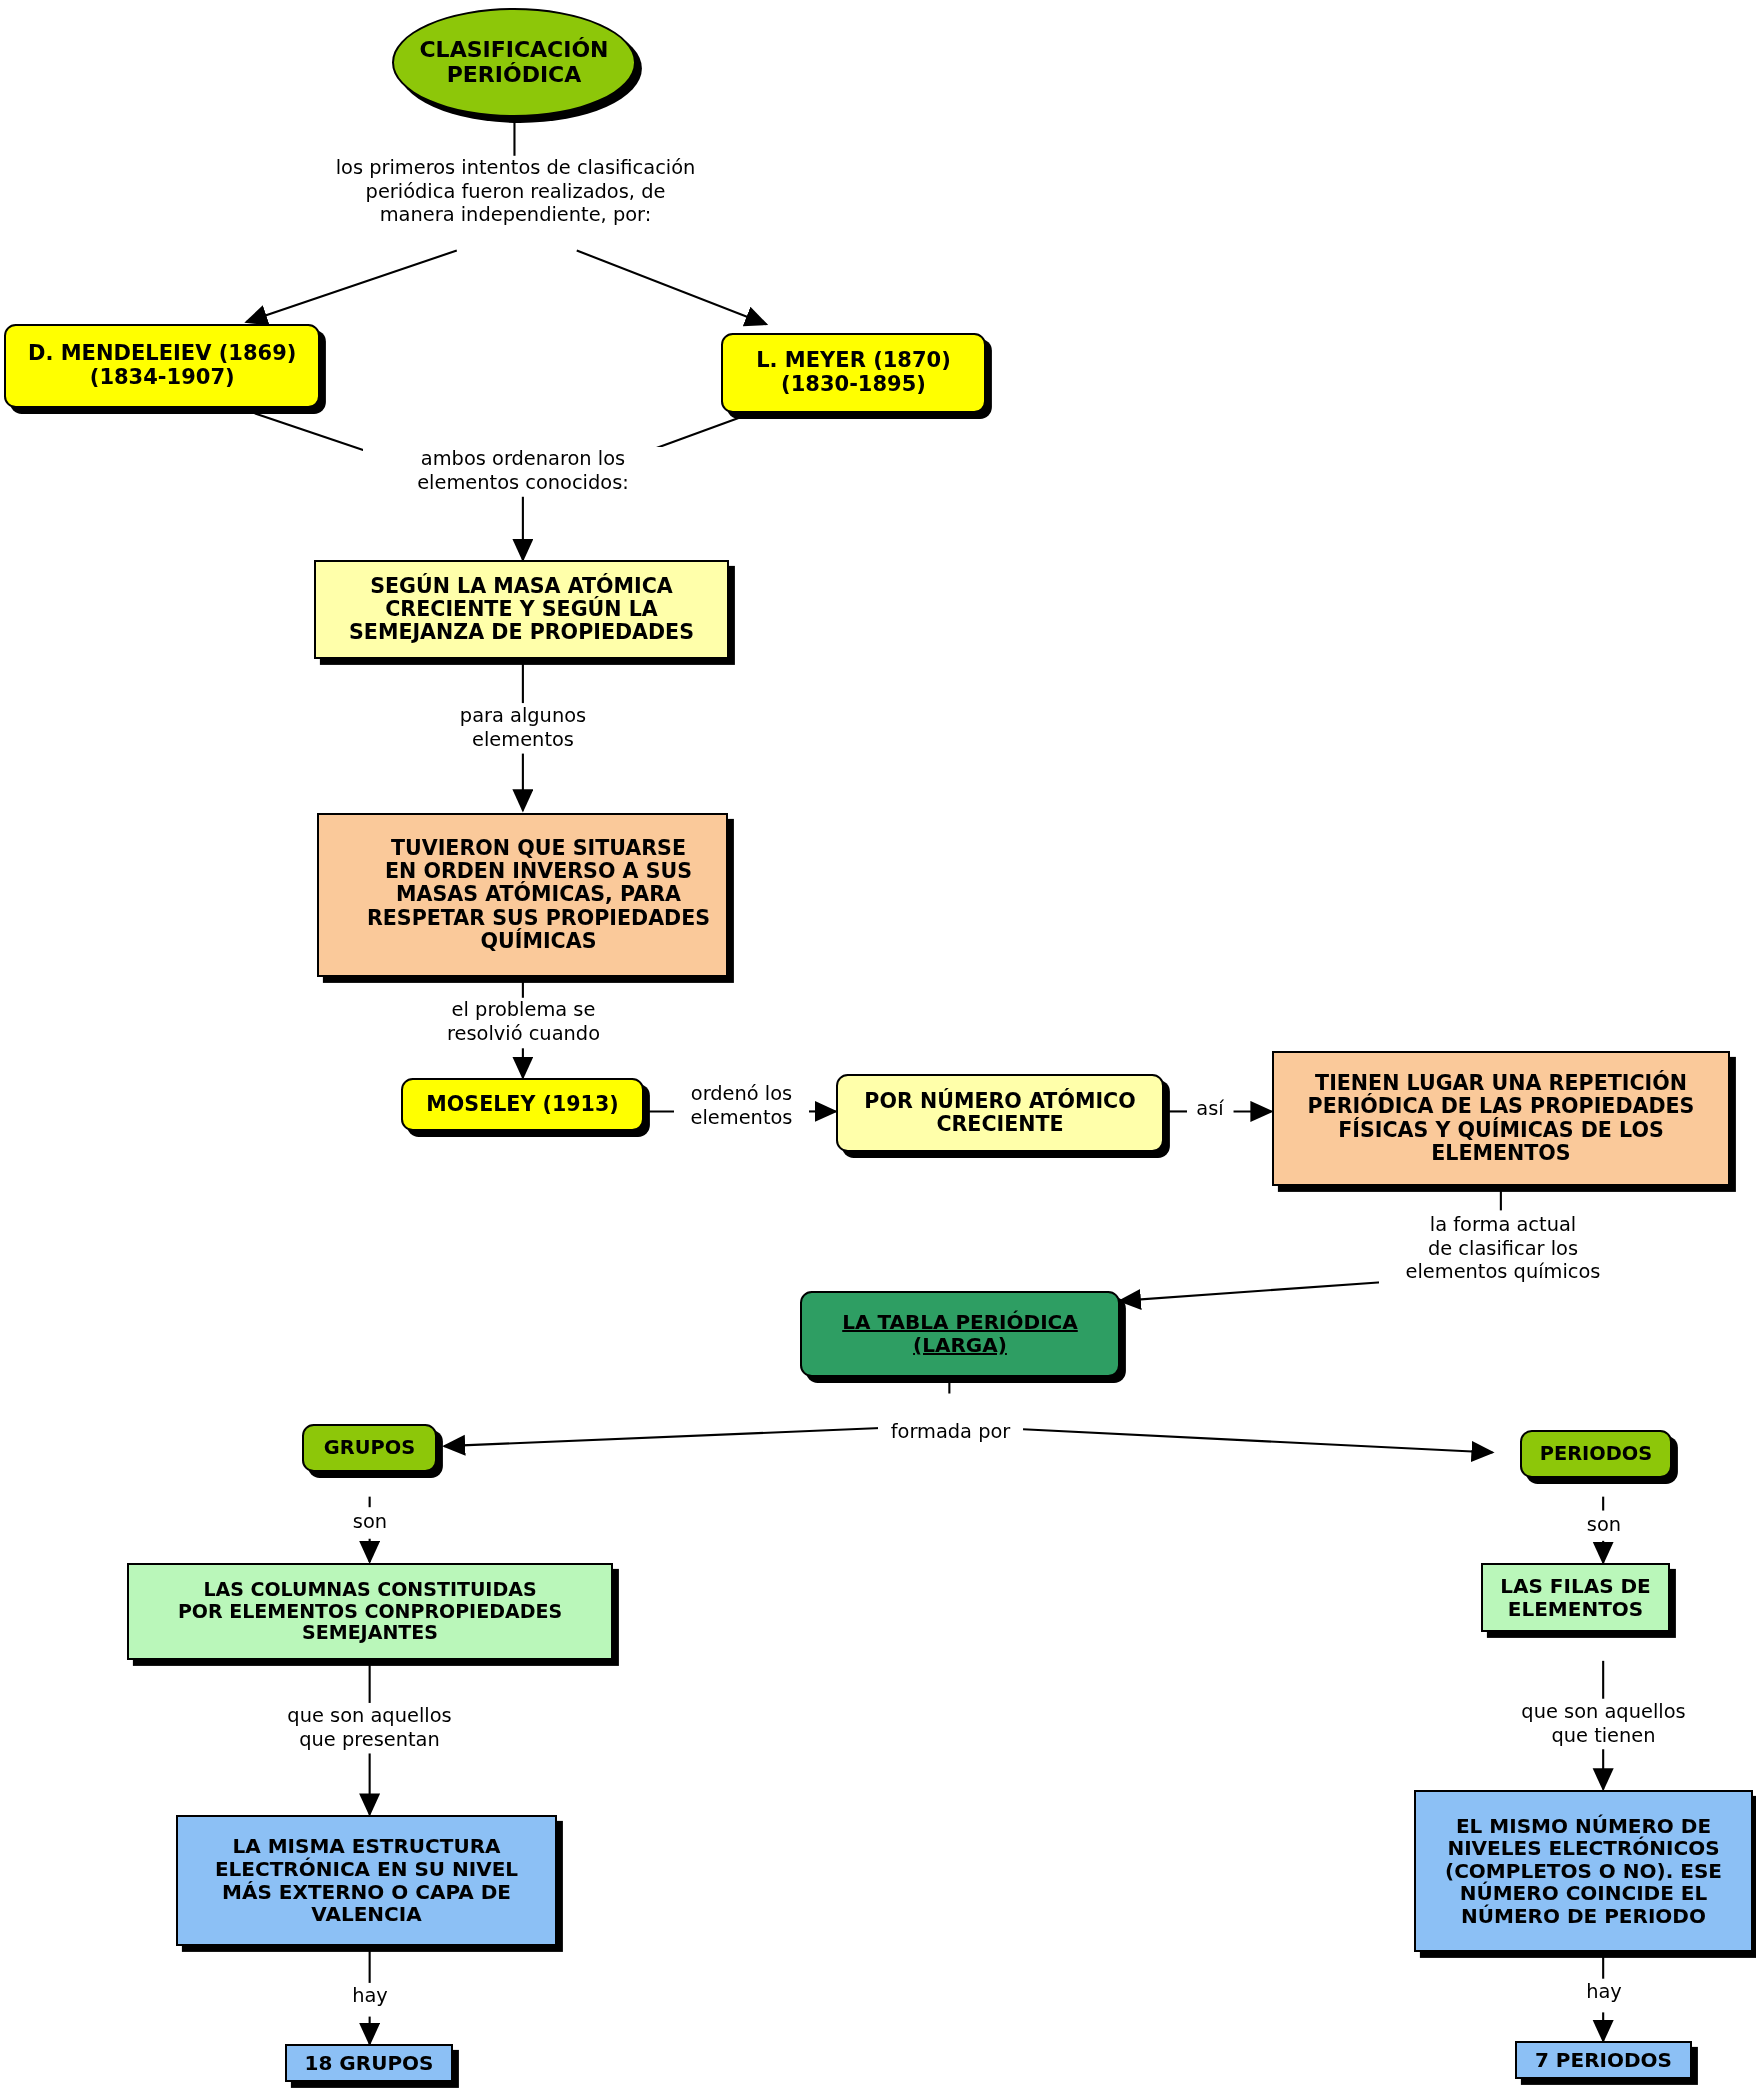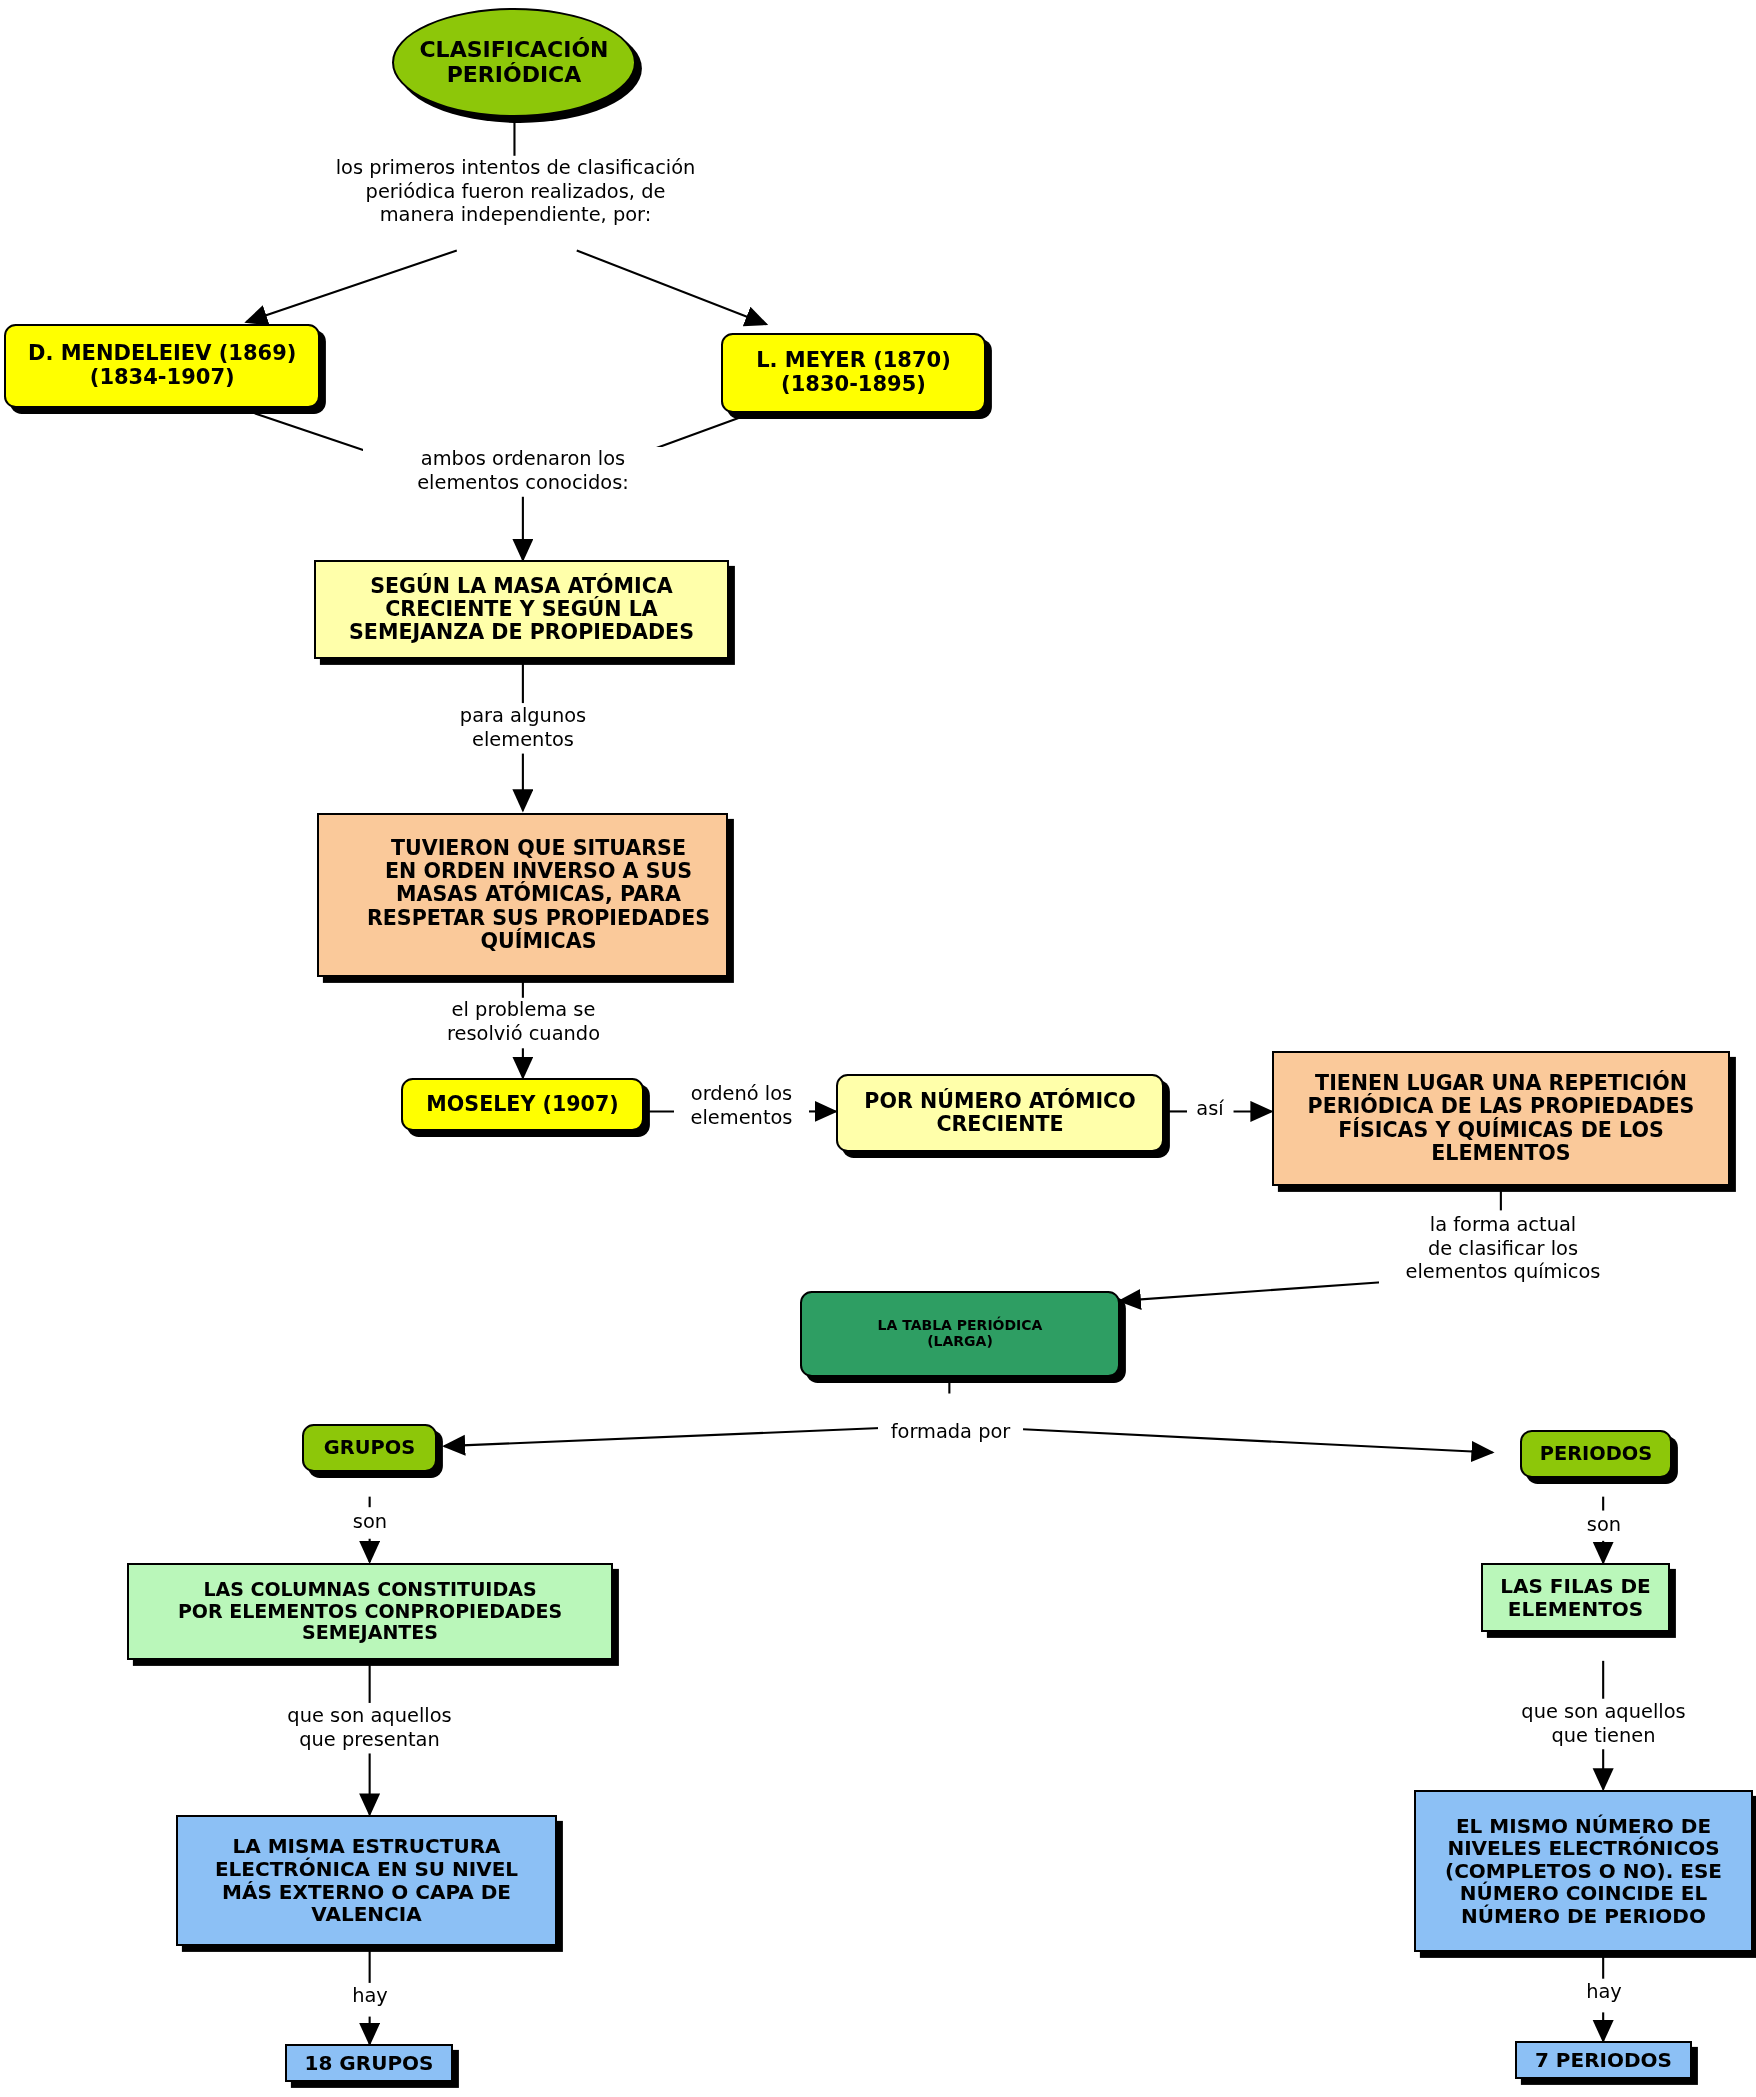--- a/index.html
+++ b/index.html
@@ -194,7 +194,7 @@
   </div>
 
   <div class="node rounded fill-yellow" style="left:401px; top:1078px; width:243px; height:53px; font-size:20.6px;">
-    <span class="txt" style="white-space:pre-line;">MOSELEY (1907)</span>
+    <span class="txt" style="white-space:pre-line;">MOSELEY (1913)</span>
   </div>
 
   <div class="node rounded fill-lightyellow" style="left:836px; top:1074px; width:328px; height:78px; font-size:20.6px;">

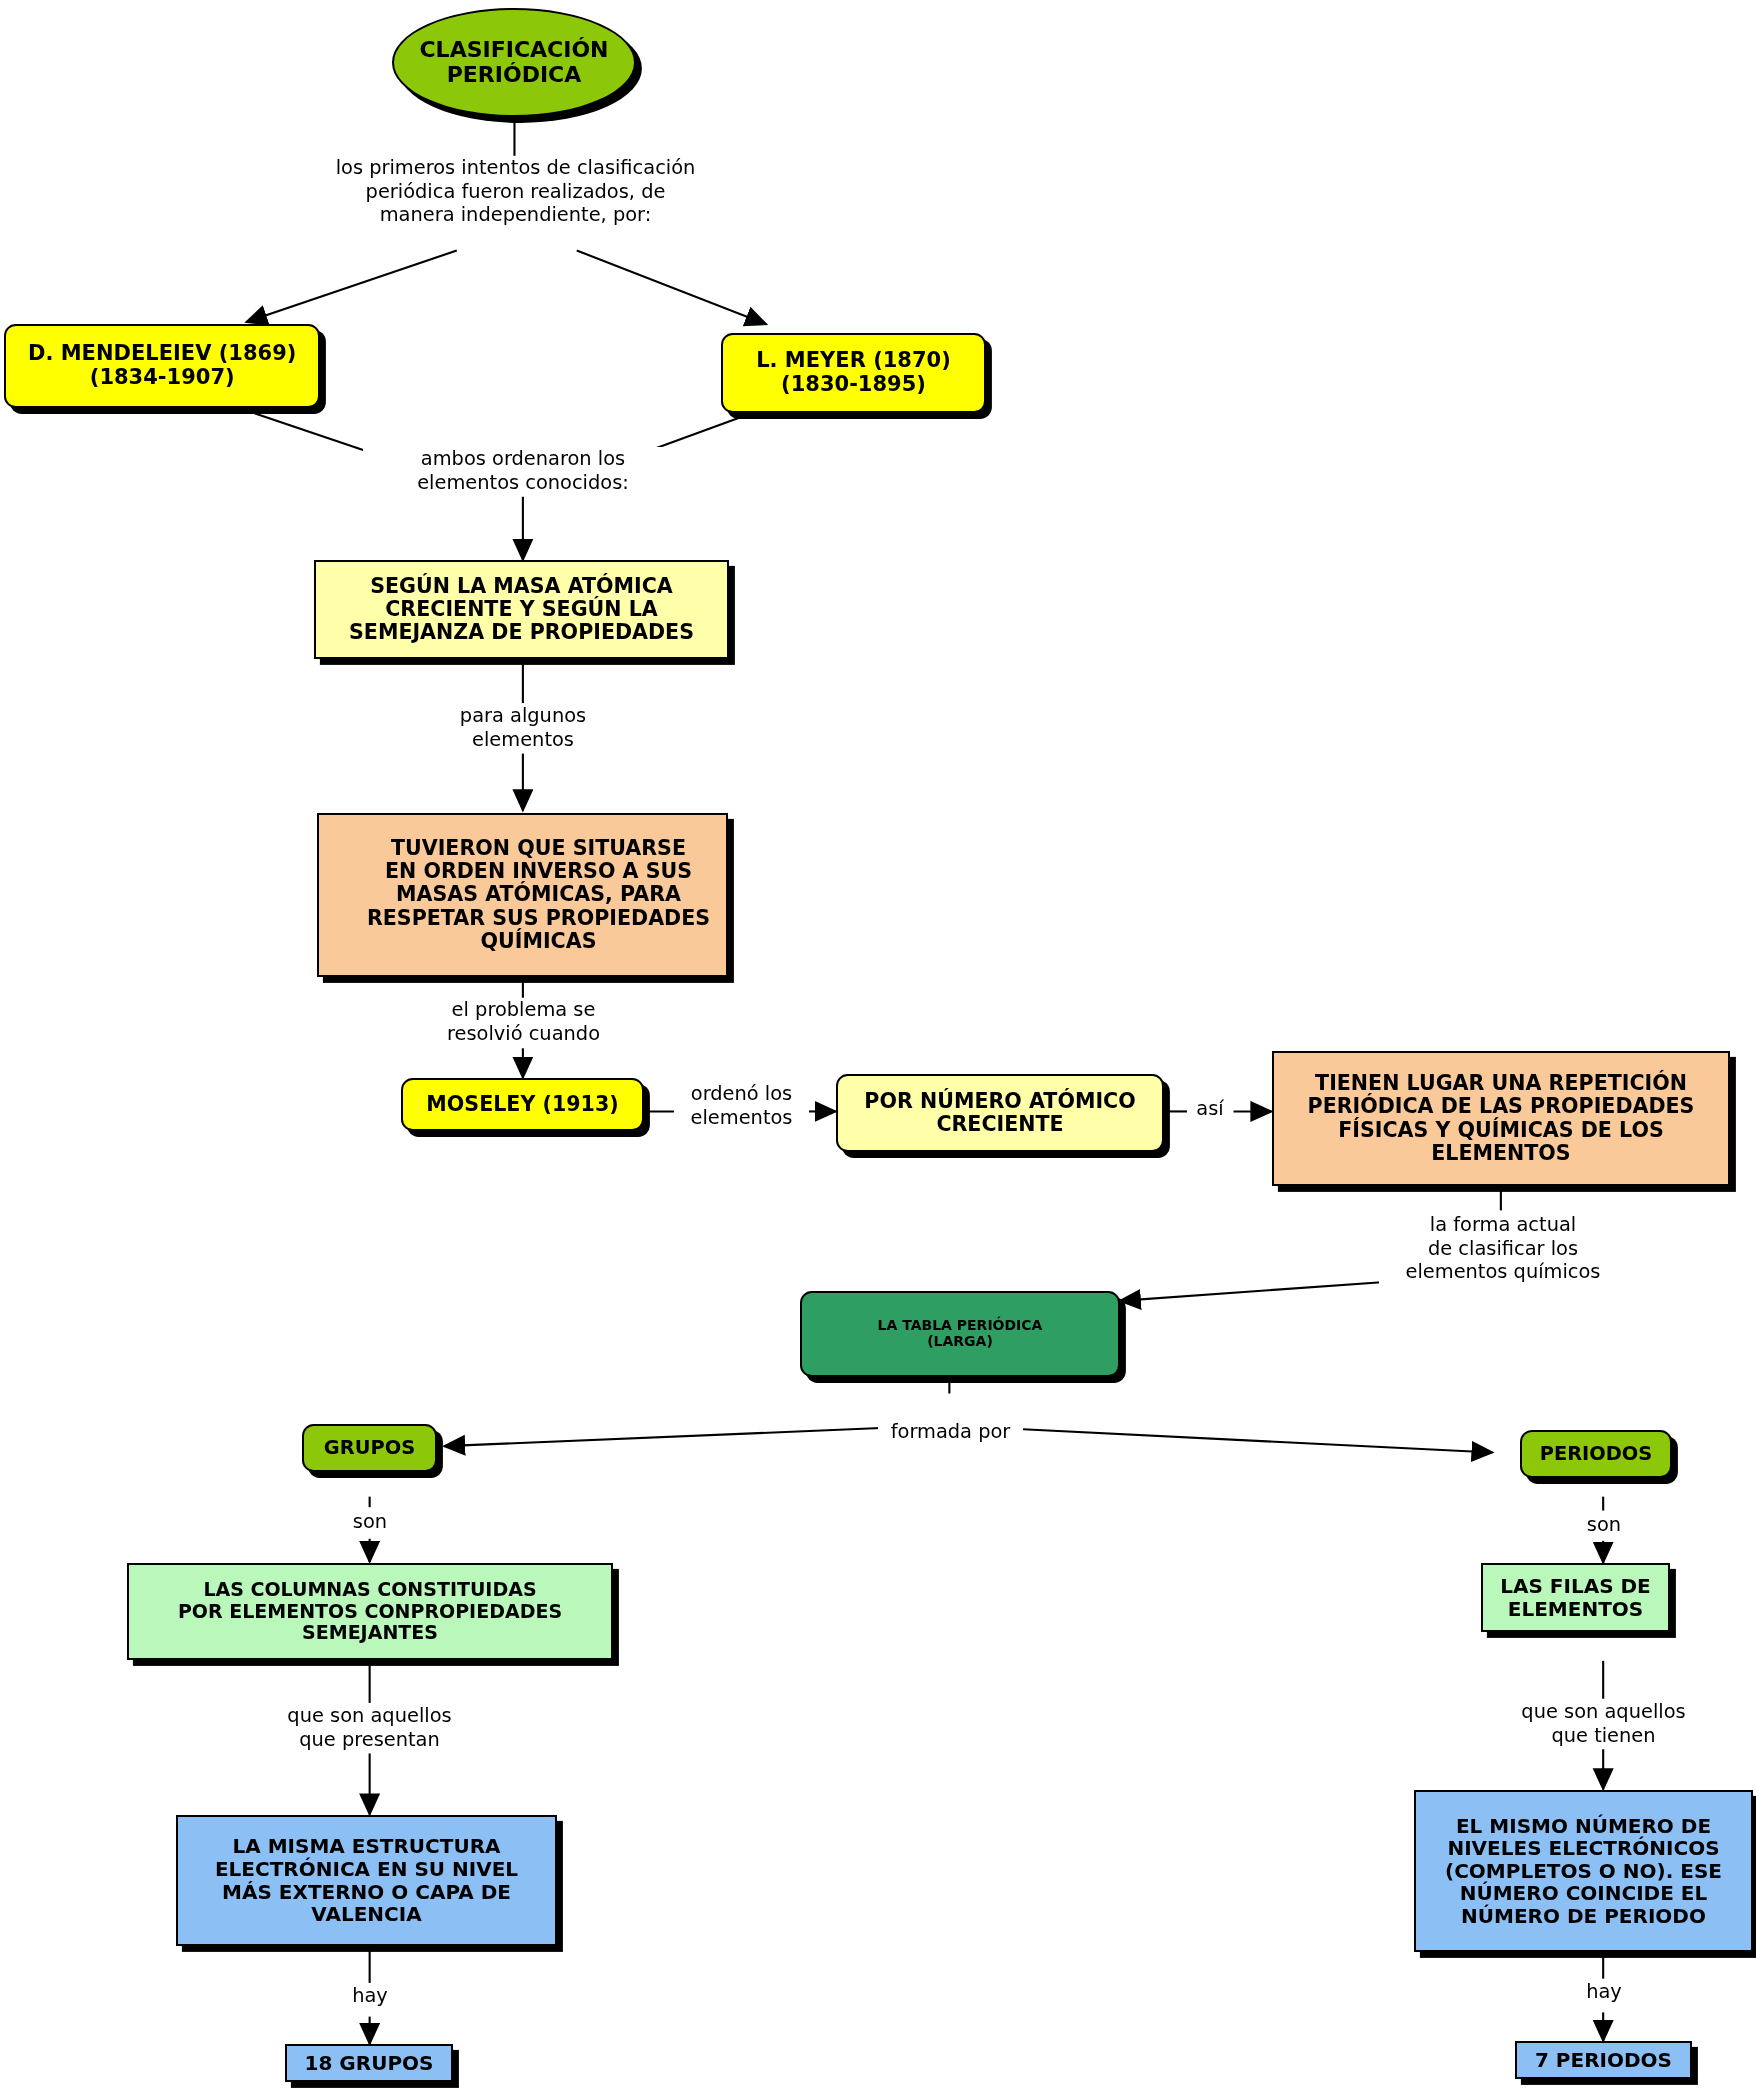--- a/index.html
+++ b/index.html
@@ -209,7 +209,7 @@
 ELEMENTOS</span>
   </div>
 
-  <div class="node rounded fill-darkgreen" style="left:800px; top:1291px; width:320px; height:86px; font-size:14px;">
+  <div class="node rounded fill-darkgreen" style="left:800px; top:1291px; width:320px; height:86px; font-size:20px;text-decoration:underline;">
     <span class="txt" style="white-space:pre-line;">LA TABLA PERIÓDICA
 (LARGA)</span>
   </div>

